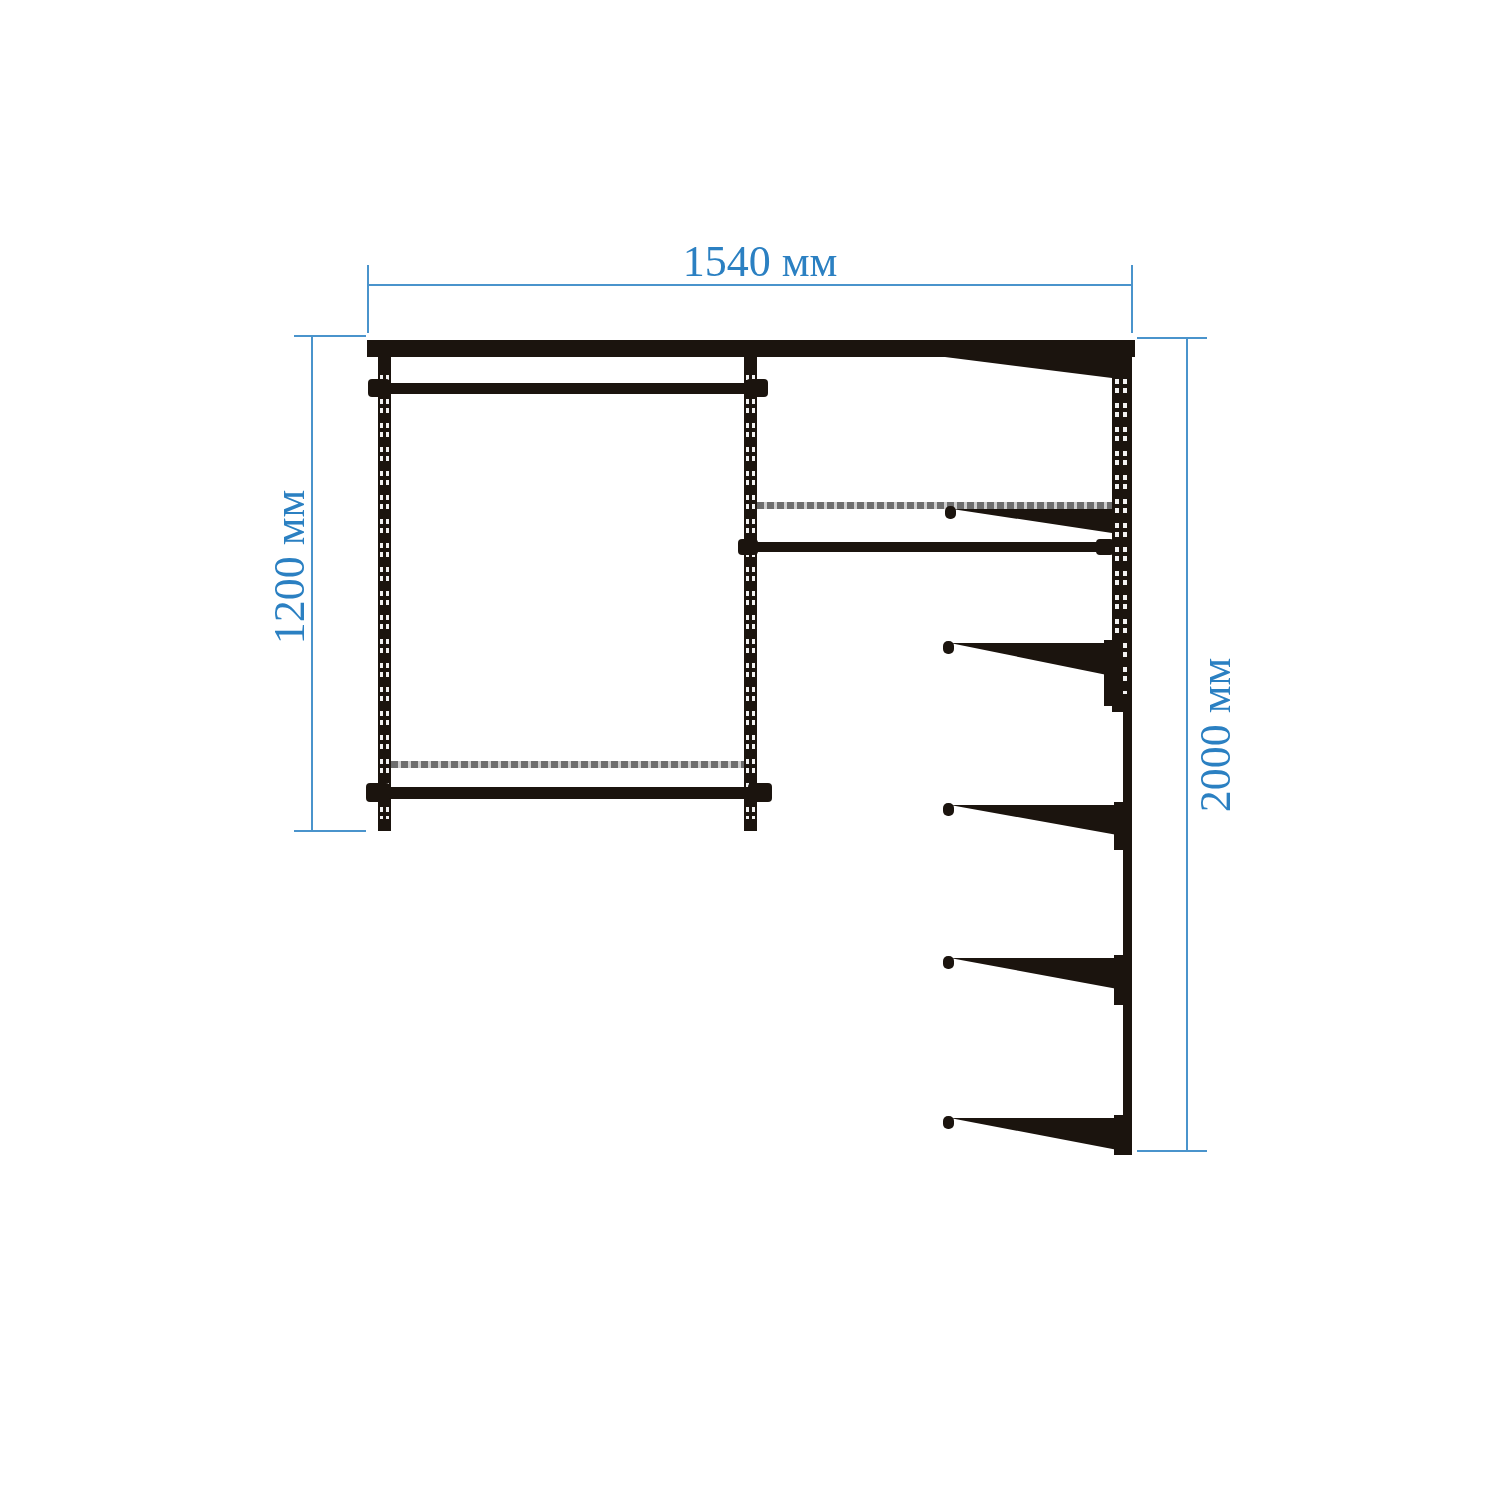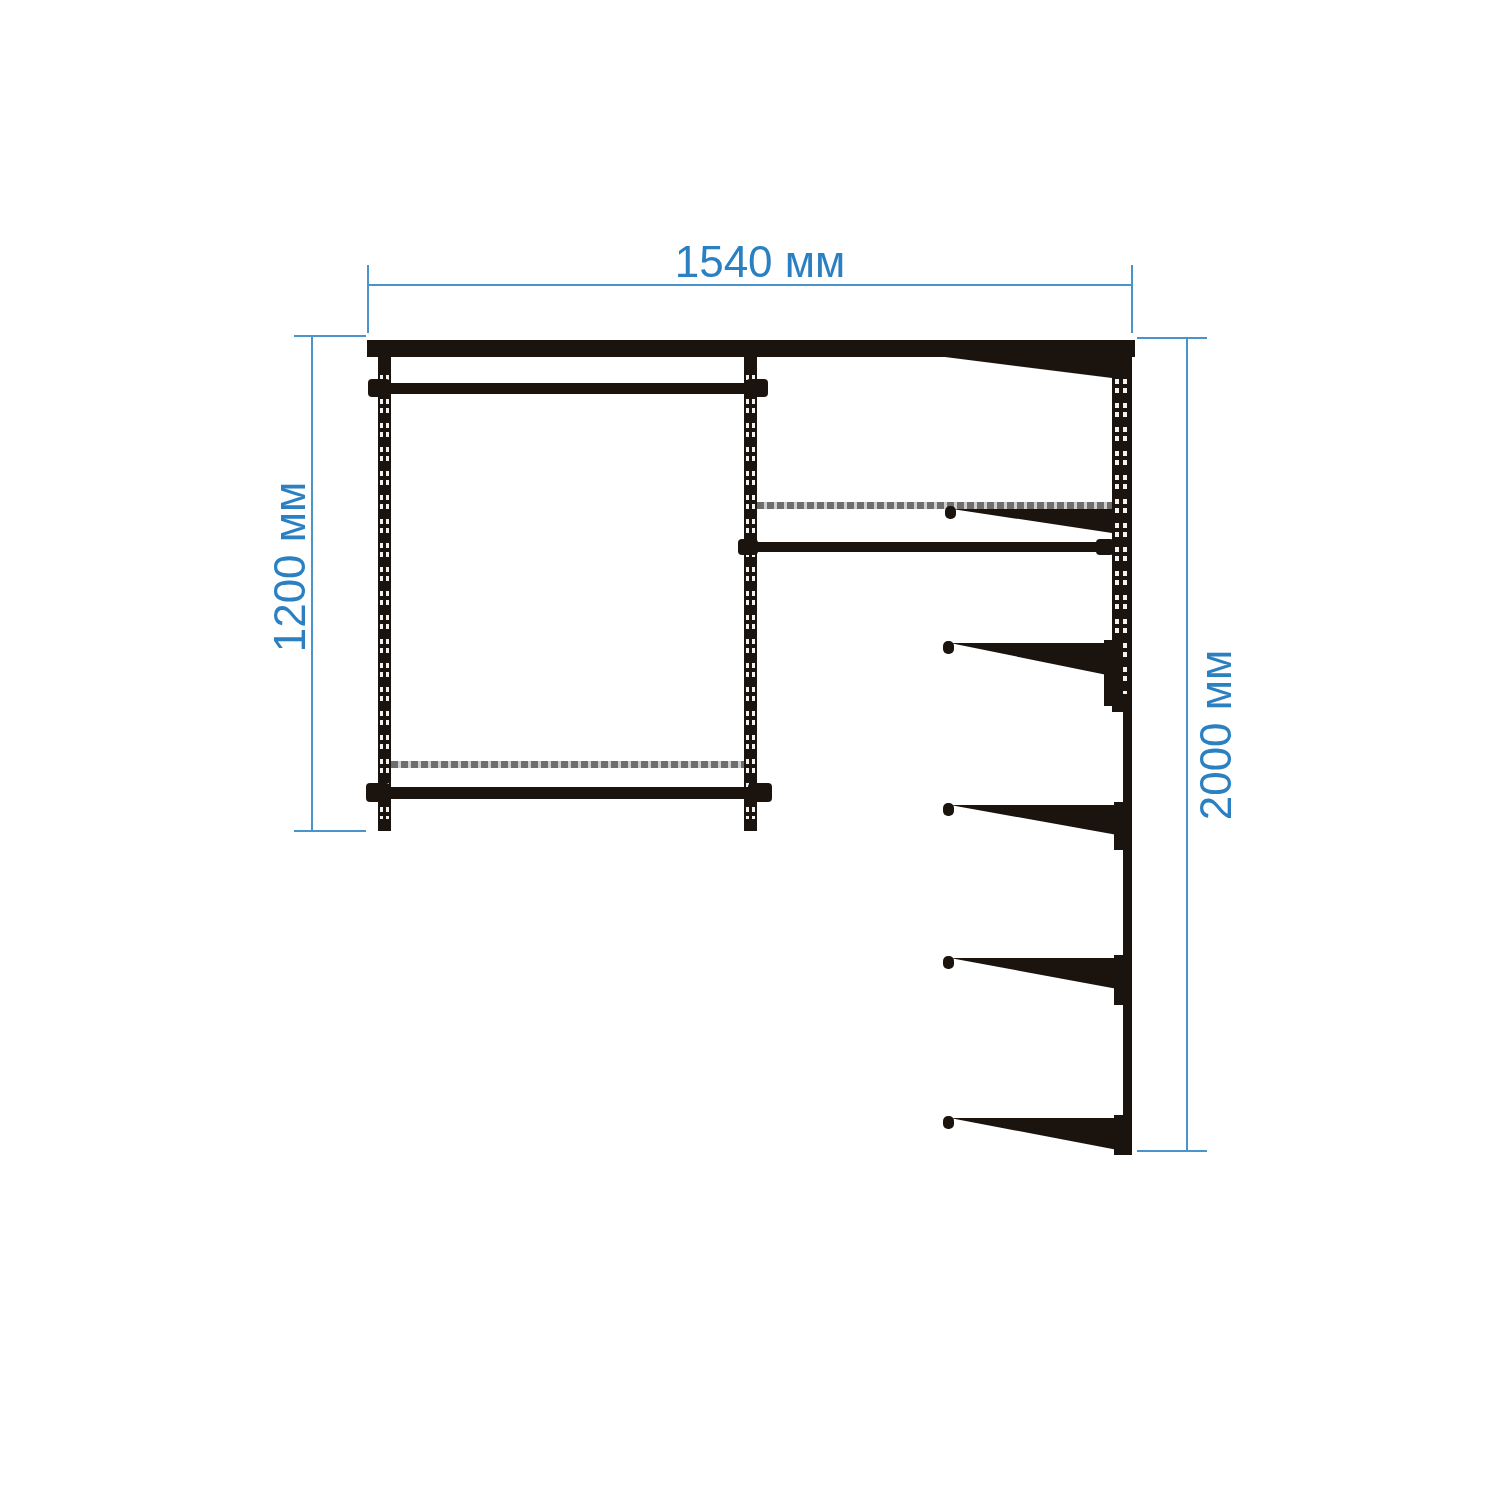--- a/index.html
+++ b/index.html
@@ -7,7 +7,7 @@
     position:relative;
     width:1344px;height:1496px;
     background:var(--background,#fff);
-    font-family:Liberation Sans, sans-serif;
+    font-family:Liberation Serif, serif;
     overflow:hidden;
   }
   .abs{position:absolute;}

